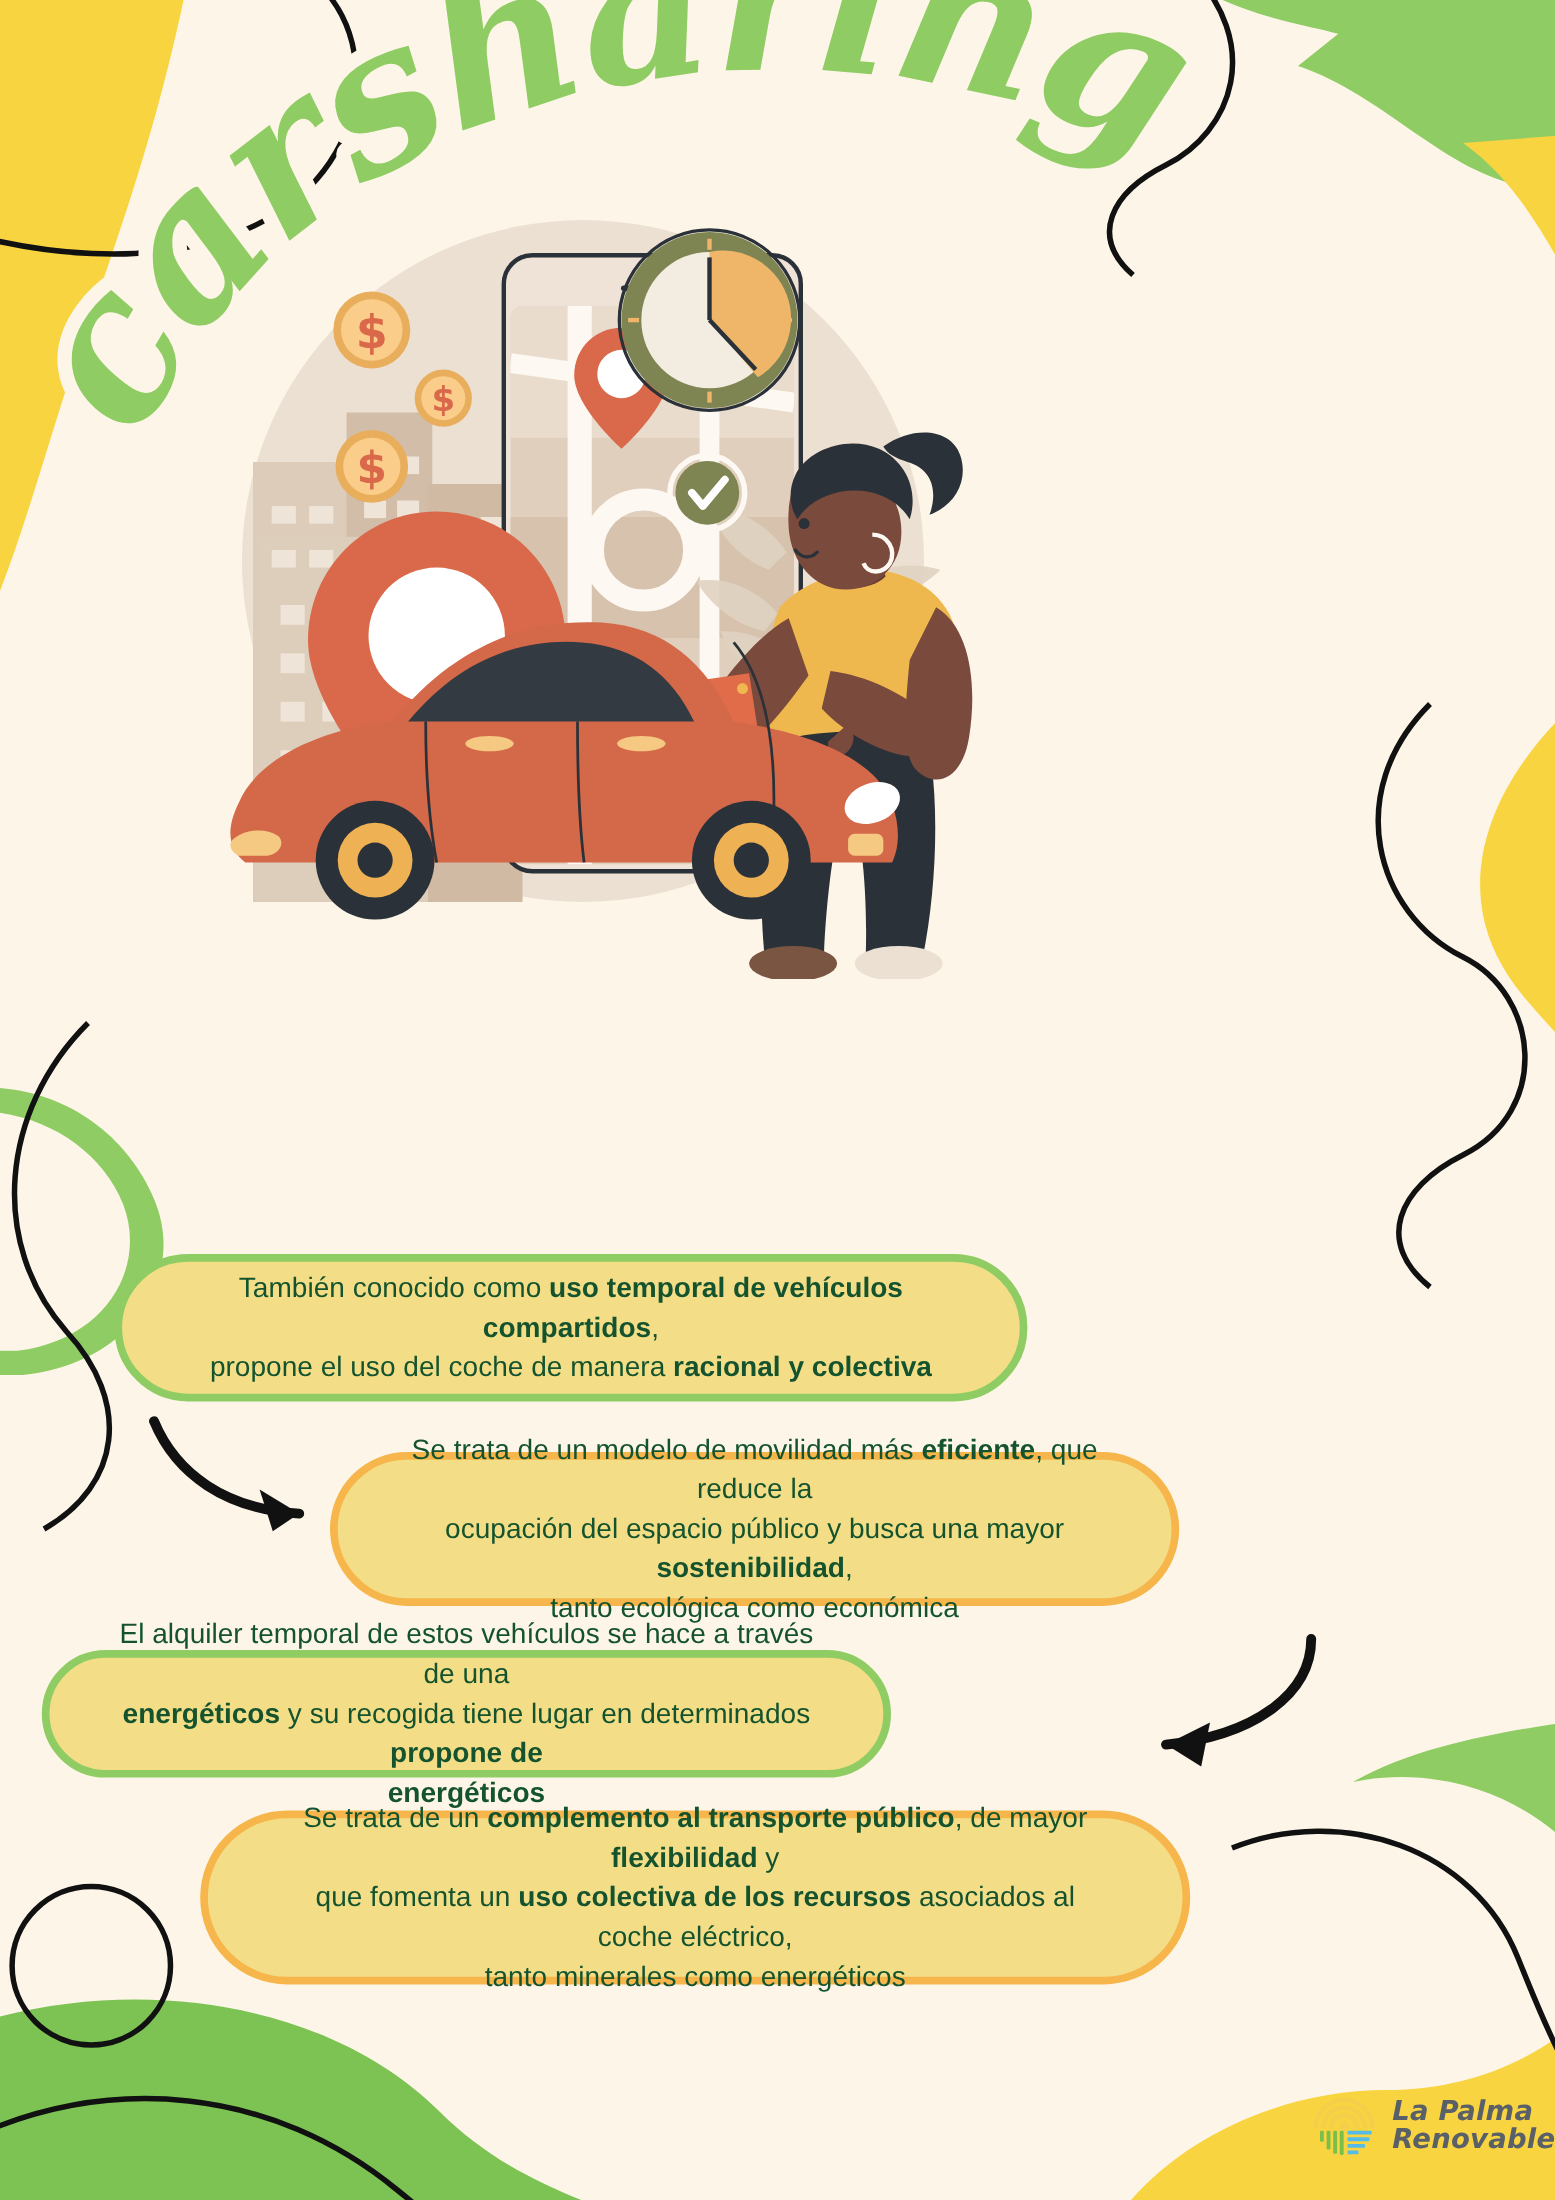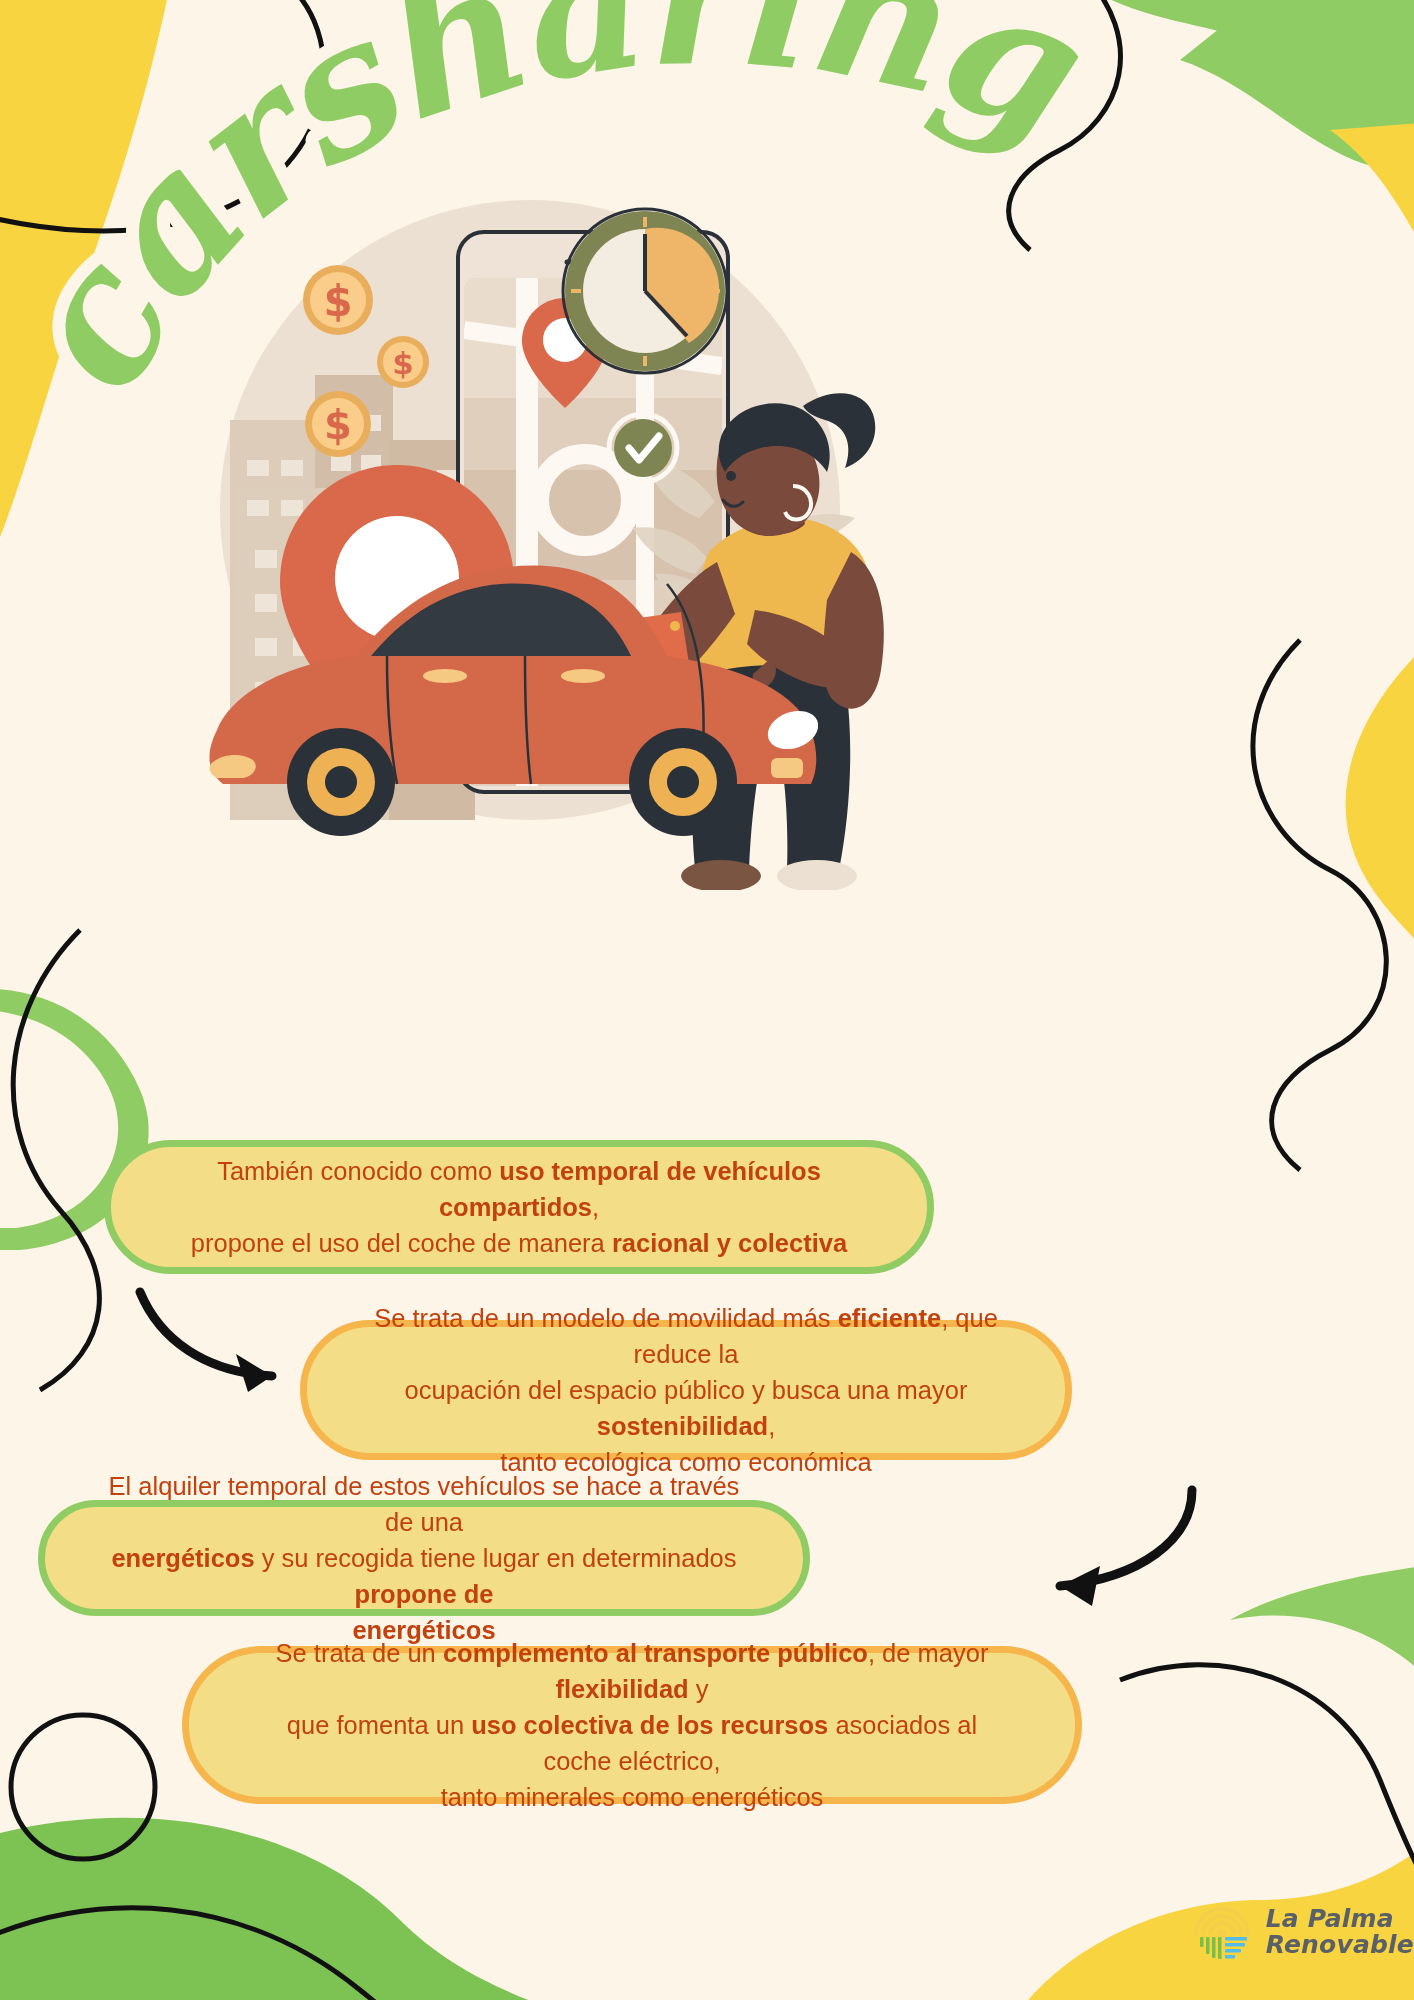--- a/index.html
+++ b/index.html
@@ -44,7 +44,7 @@
     font-family:"Liberation Sans", sans-serif;
     font-size:25.5px;
     line-height:1.42;
-    color:#c2410c;
+    color:#14532d;
     text-align:center;
   }
   .box p b{font-weight:bold;}

